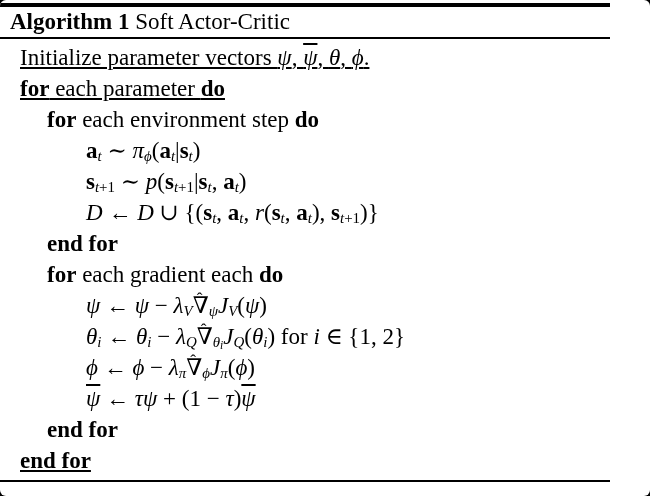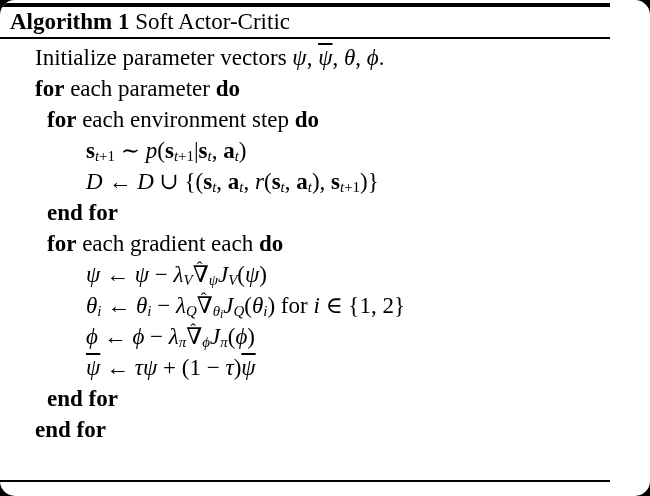--- a/index.html
+++ b/index.html
@@ -12,7 +12,7 @@
   .paper {
     position:absolute; inset:0;
     background:#fff;
-    border-radius:15px;
+    border-radius:6px;
     overflow:hidden;
     color:#000;
   }

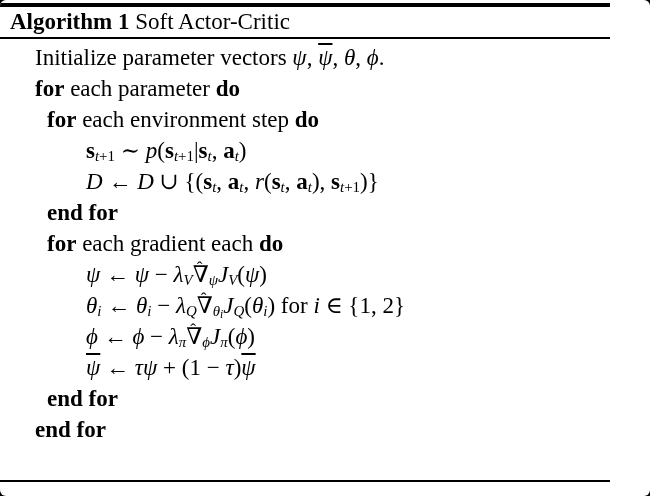--- a/index.html
+++ b/index.html
@@ -34,7 +34,7 @@
     height:31px; line-height:31px;
     white-space:nowrap;
   }
-  .ind0 { padding-left:35px; }
+  .ind0 { padding-left:20px;text-decoration:underline; }
   .ind1 { padding-left:47px; }
   .ind2 { padding-left:86px; }
   .tok { white-space:pre; font-family:"Liberation Serif","DejaVu Serif","DejaVu Sans",serif; }

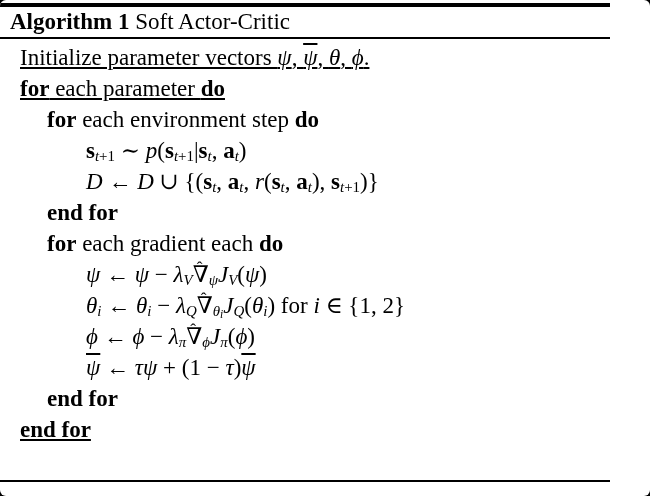--- a/index.html
+++ b/index.html
@@ -66,6 +66,7 @@
       <div class="algo-line ind0"><span class="tok">Initialize parameter vectors </span><span class="tok it">ψ</span><span class="tok">, </span><span class="tok it ov">ψ</span><span class="tok">, </span><span class="tok it">θ</span><span class="tok">, </span><span class="tok it">ϕ</span><span class="tok">.</span></div>
       <div class="algo-line ind0"><span class="tok kw">for</span><span class="tok"> each parameter </span><span class="tok kw">do</span></div>
       <div class="algo-line ind1"><span class="tok kw">for</span><span class="tok"> each environment step </span><span class="tok kw">do</span></div>
+      <div class="algo-line ind2"><span class="tok bfup">a</span><span class="tok sub it">t</span><span class="tok"> ∼ </span><span class="tok it">π</span><span class="tok sub it">ϕ</span><span class="tok">(</span><span class="tok bfup">a</span><span class="tok sub it">t</span><span class="tok">|</span><span class="tok bfup">s</span><span class="tok sub it">t</span><span class="tok">)</span></div>
       <div class="algo-line ind2"><span class="tok bfup">s</span><span class="tok sub it">t</span><span class="tok sub">+1</span><span class="tok"> ∼ </span><span class="tok it">p</span><span class="tok">(</span><span class="tok bfup">s</span><span class="tok sub it">t</span><span class="tok sub">+1</span><span class="tok">|</span><span class="tok bfup">s</span><span class="tok sub it">t</span><span class="tok">, </span><span class="tok bfup">a</span><span class="tok sub it">t</span><span class="tok">)</span></div>
       <div class="algo-line ind2"><span class="tok cal">D</span><span class="tok"> ← </span><span class="tok cal">D</span><span class="tok"> ∪ {(</span><span class="tok bfup">s</span><span class="tok sub it">t</span><span class="tok">, </span><span class="tok bfup">a</span><span class="tok sub it">t</span><span class="tok">, </span><span class="tok it">r</span><span class="tok">(</span><span class="tok bfup">s</span><span class="tok sub it">t</span><span class="tok">, </span><span class="tok bfup">a</span><span class="tok sub it">t</span><span class="tok">), </span><span class="tok bfup">s</span><span class="tok sub it">t</span><span class="tok sub">+1</span><span class="tok">)}</span></div>
       <div class="algo-line ind1"><span class="tok kw">end for</span></div>

